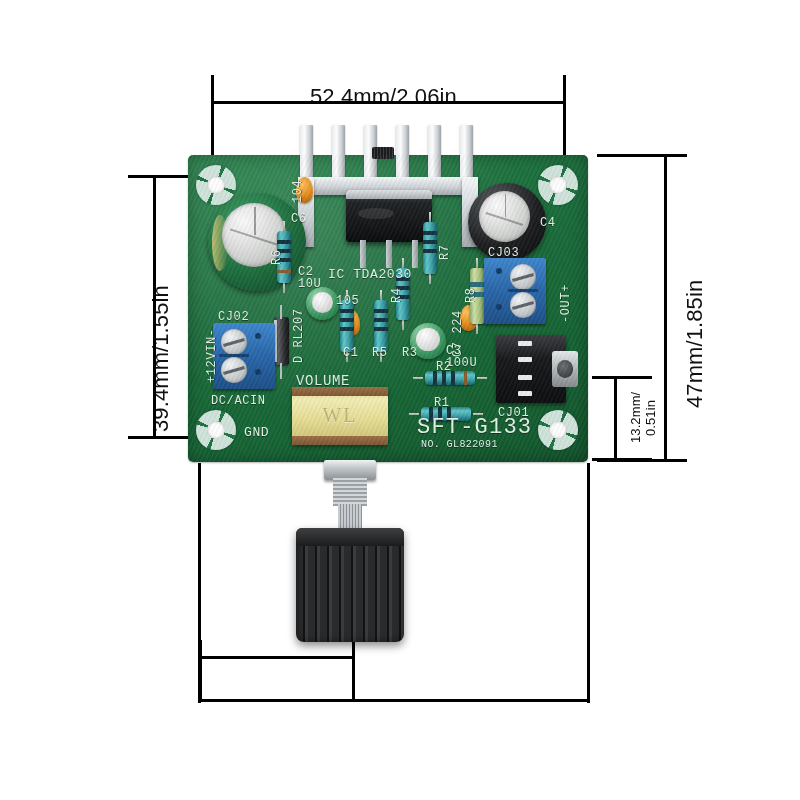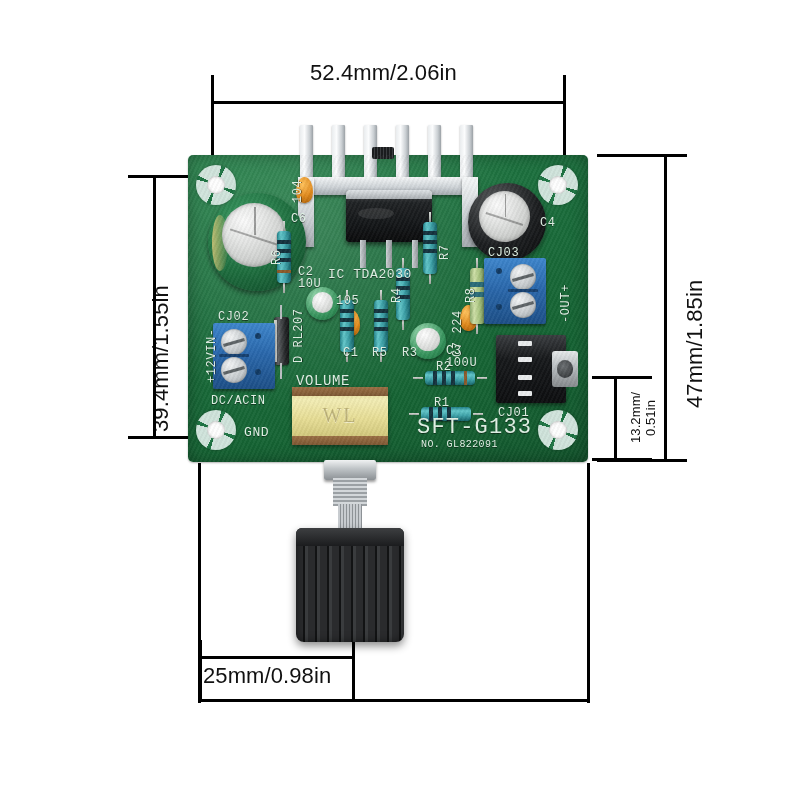--- a/index.html
+++ b/index.html
@@ -152,7 +152,7 @@
 
 <div id="stage">
 
-  <div class="dim-label" style="left:310px;top:60px;">52.4mm/2.06in</div>
+  <div class="dim-label" style="left:310px;top:84px;">52.4mm/2.06in</div>
   <div class="rule h" style="left:211px;top:101px;width:355px;"></div>
   <div class="rule v" style="left:211px;top:75px;height:105px;"></div>
   <div class="rule v" style="left:563px;top:75px;height:105px;"></div>

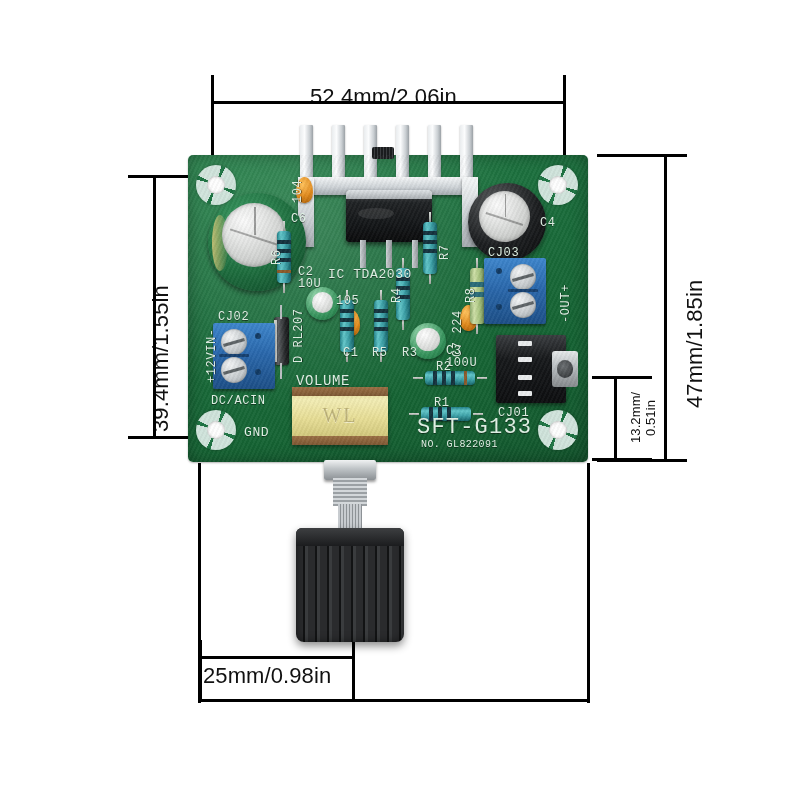--- a/index.html
+++ b/index.html
@@ -173,7 +173,6 @@
   <div class="rule h" style="left:592px;top:376px;width:60px;"></div>
   <div class="rule h" style="left:592px;top:458px;width:60px;"></div>
 
-  <div class="dim-label" style="left:203px;top:663px;">25mm/0.98in</div>
   <div class="rule h" style="left:199px;top:656px;width:156px;"></div>
   <div class="rule v" style="left:199px;top:640px;height:60px;"></div>
   <div class="rule v" style="left:352px;top:568px;height:132px;"></div>

